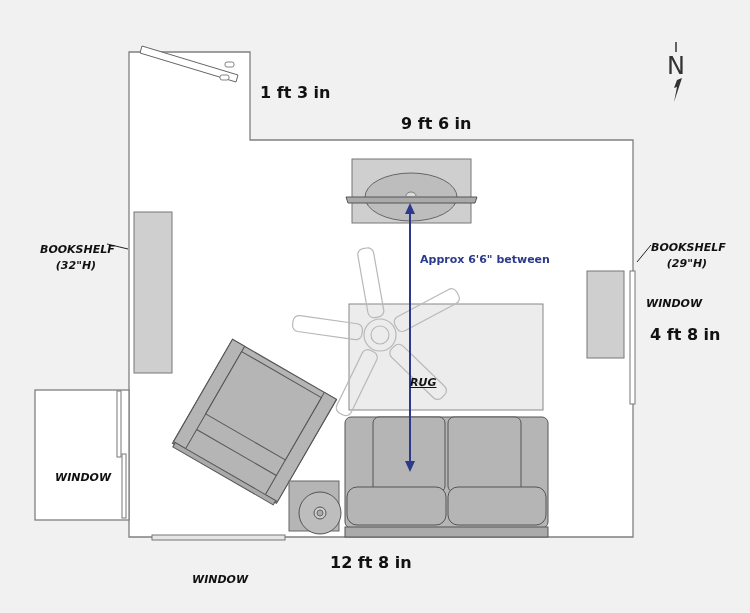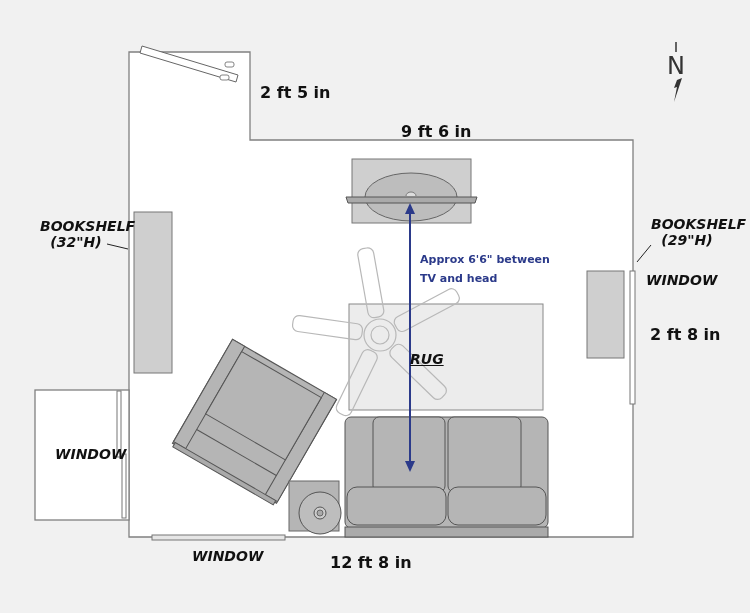--- a/index.html
+++ b/index.html
@@ -107,7 +107,7 @@
 
   <div class="north" style="left:667px; top:52px;">N</div>
 
-  <div class="dim" style="left:260px; top:83px;">2 ft 5 in</div>
+  <div class="dim" style="left:260px; top:83px;">1 ft 3 in</div>
   <div class="dim" style="left:401px; top:122px;">9 ft 6 in</div>
   <div class="dim" style="left:650px; top:325px;">2 ft 8 in</div>
   <div class="dim" style="left:330px; top:553px;">12 ft 8 in</div>

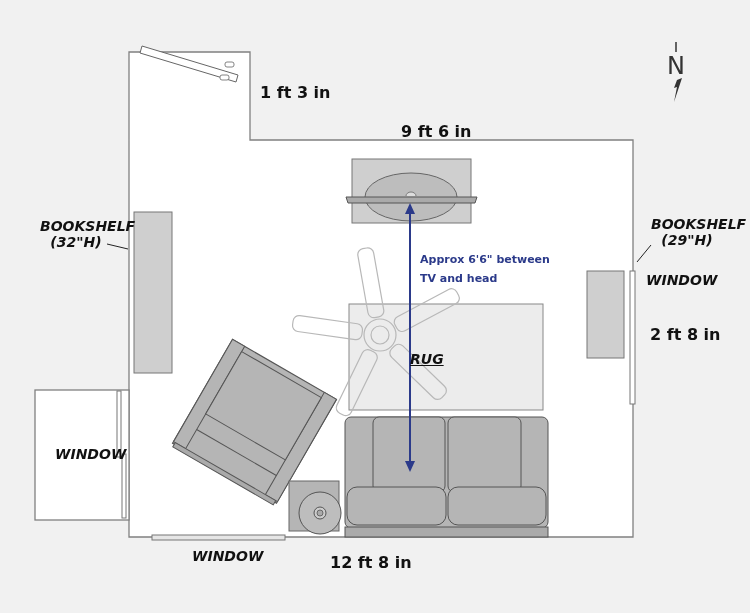--- a/index.html
+++ b/index.html
@@ -108,7 +108,7 @@
   <div class="north" style="left:667px; top:52px;">N</div>
 
   <div class="dim" style="left:260px; top:83px;">1 ft 3 in</div>
-  <div class="dim" style="left:401px; top:122px;">9 ft 6 in</div>
+  <div class="dim" style="left:401px; top:114px;">9 ft 6 in</div>
   <div class="dim" style="left:650px; top:325px;">2 ft 8 in</div>
   <div class="dim" style="left:330px; top:553px;">12 ft 8 in</div>
 

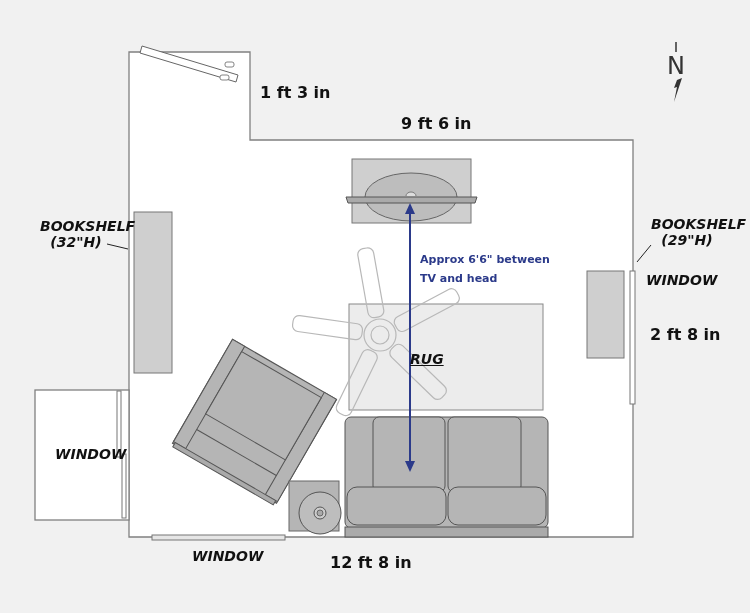--- a/index.html
+++ b/index.html
@@ -6,7 +6,7 @@
   .canvas { position: relative; width: 750px; height: 613px; background: #f1f1f1; overflow: hidden; }
   svg { position: absolute; left: 0; top: 0; }
   .dim { position: absolute; font-family: "DejaVu Sans", sans-serif; font-weight: bold; font-size: 16px; color: #111; white-space: nowrap; }
-  .lbl { position: absolute; font-family: "DejaVu Sans", sans-serif; font-weight: bold; font-style: italic; font-size: 14px; color: #111; white-space: nowrap; text-align: center; line-height: 16px; }
+  .lbl { position: absolute; font-family: "DejaVu Sans", sans-serif; font-weight: bold; font-style: italic; font-size: 11px; color: #111; white-space: nowrap; text-align: center; line-height: 16px; margin-top: 24px; }
   .note { position: absolute; font-family: "DejaVu Sans", sans-serif; font-weight: bold; font-size: 11px; color: #2b3a8a; line-height: 19px; white-space: nowrap; }
   .north { position: absolute; font-family: "DejaVu Sans", sans-serif; font-size: 24px; color: #333; }
 </style>

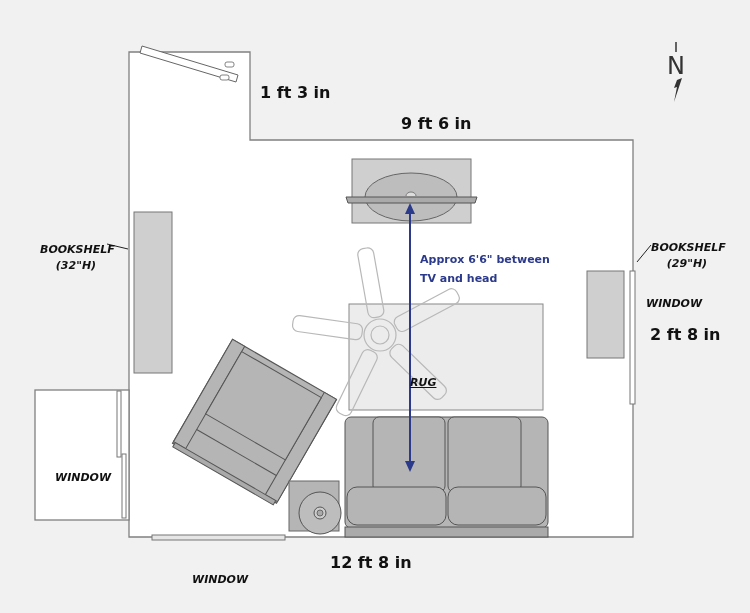--- a/index.html
+++ b/index.html
@@ -127,7 +127,6 @@
 
   <div class="note" style="left:420px; top:250px;">
     <div>Approx 6'6" between</div>
-    <div>TV and head</div>
   </div>
 </div>
 

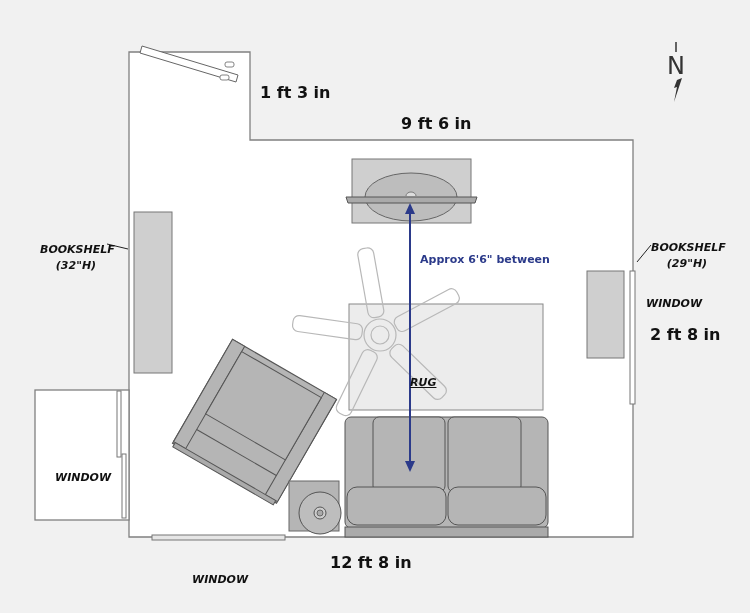--- a/index.html
+++ b/index.html
@@ -109,7 +109,7 @@
 
   <div class="dim" style="left:260px; top:83px;">1 ft 3 in</div>
   <div class="dim" style="left:401px; top:114px;">9 ft 6 in</div>
-  <div class="dim" style="left:650px; top:325px;">2 ft 8 in</div>
+  <div class="dim" style="left:650px; top:325px;">4 ft 8 in</div>
   <div class="dim" style="left:330px; top:553px;">12 ft 8 in</div>
 
   <div class="lbl" style="left:40px; top:218px; width:72px;">

